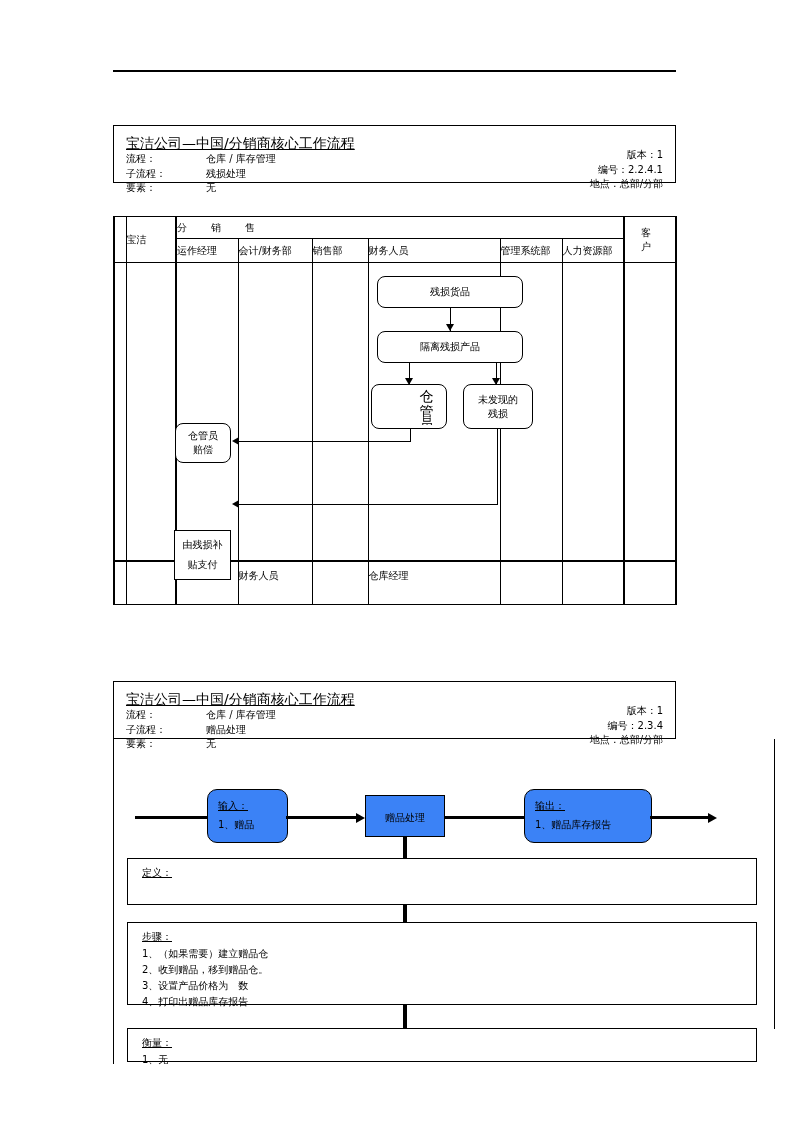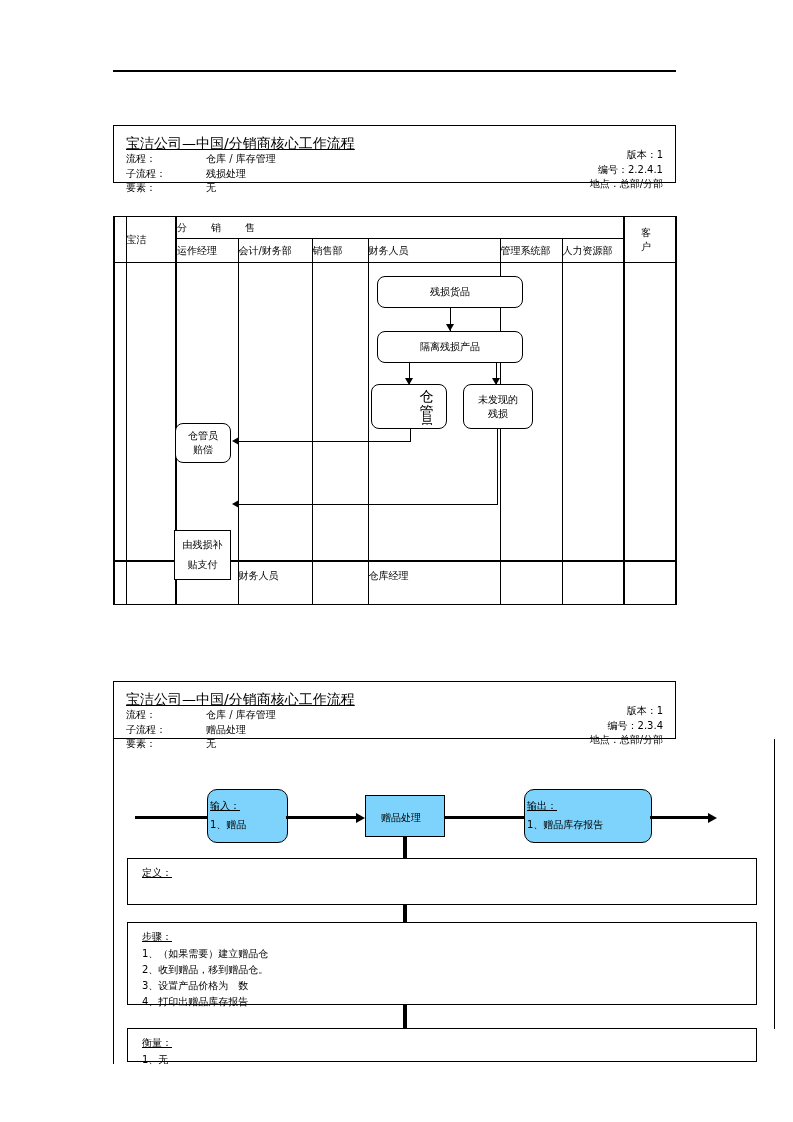--- a/index.html
+++ b/index.html
@@ -163,10 +163,10 @@
     position: absolute;
     box-sizing: border-box;
     border: 1px solid #000;
-    background: #7dd3fc;
+    background: #3b82f6;
     font-size: 10px;
     line-height: 19px;
-    padding: 6px 10px 0 2px;
+    padding: 6px 10px 0 10px;
   }
   .sipoc-box.round { border-radius: 10px; }
   .sipoc-head {

